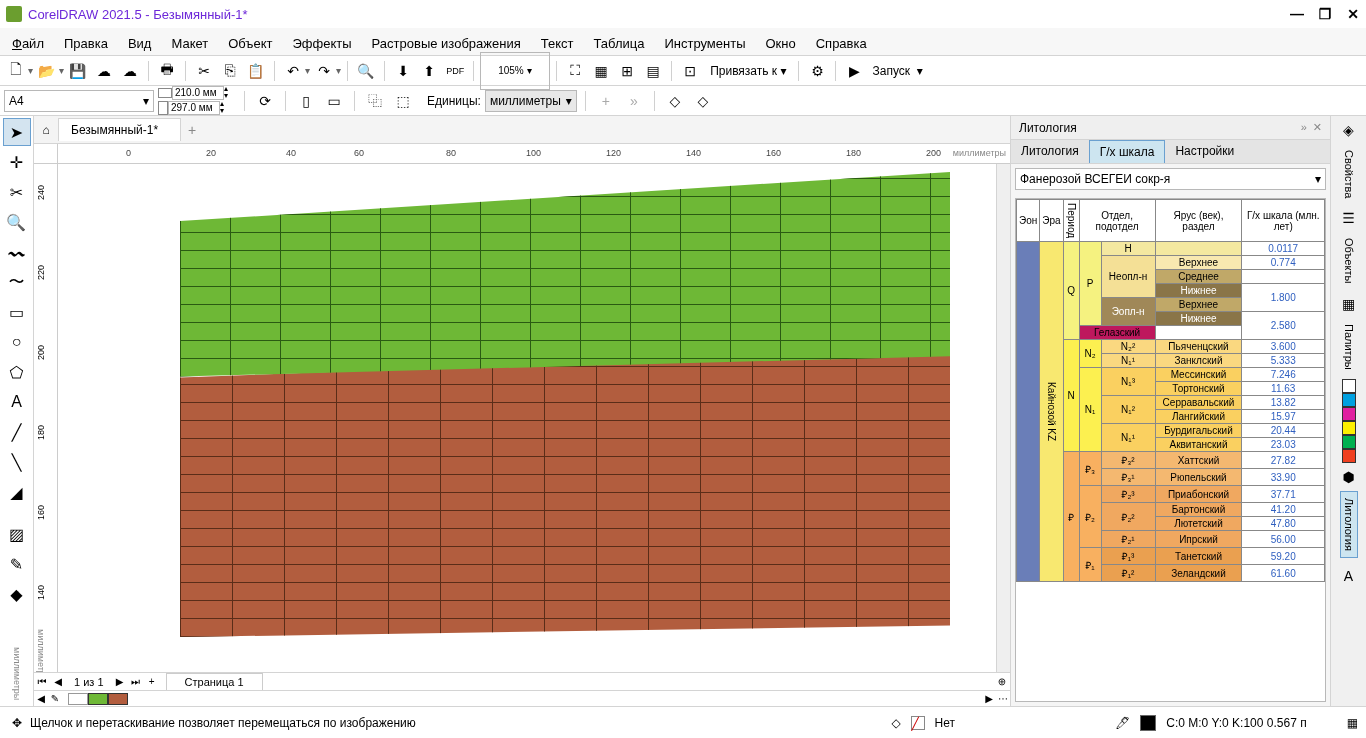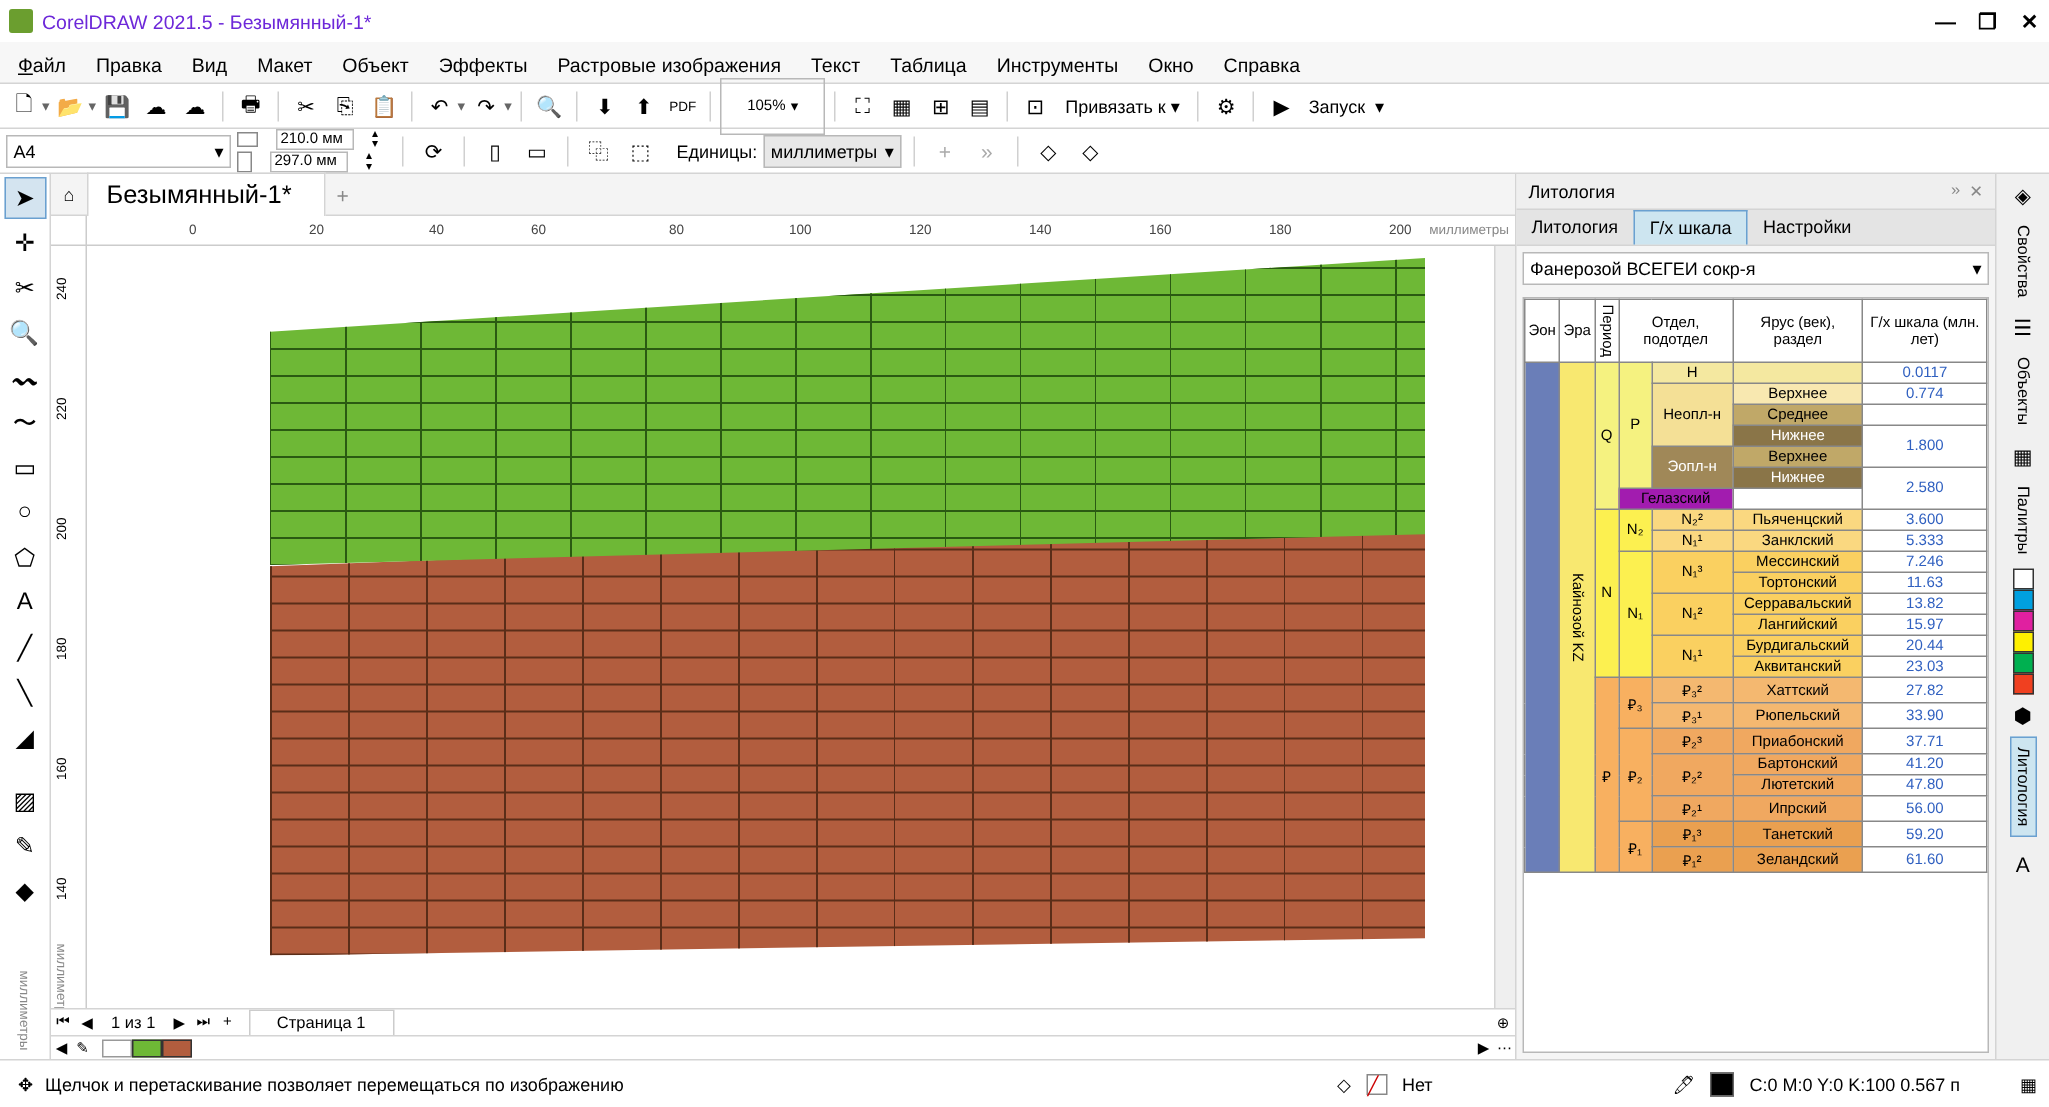--- a/index.html
+++ b/index.html
@@ -26,7 +26,7 @@
 .toolbar2 { height: 30px; background: #fff; display: flex; align-items: center; padding: 0 4px; gap: 4px; border-bottom: 1px solid #d4d4d4; }
 .page-sel { width: 150px; height: 22px; border: 1px solid #b8b8b8; padding: 0 4px; display: flex; align-items: center; justify-content: space-between; }
 .dim-group { display: flex; flex-direction: column; gap: 1px; }
-.dim-row { display: flex; align-items: center; gap: 12px; }
+.dim-row { display: flex; align-items: center; gap: 0; }
 .dim-icon { width: 14px; height: 12px; border: 1px solid #888; }
 .dim-input { width: 52px; height: 14px; border: 1px solid #b8b8b8; font-size: 10px; padding: 0 2px; }
 .dim-spin { width: 12px; display: flex; flex-direction: column; }

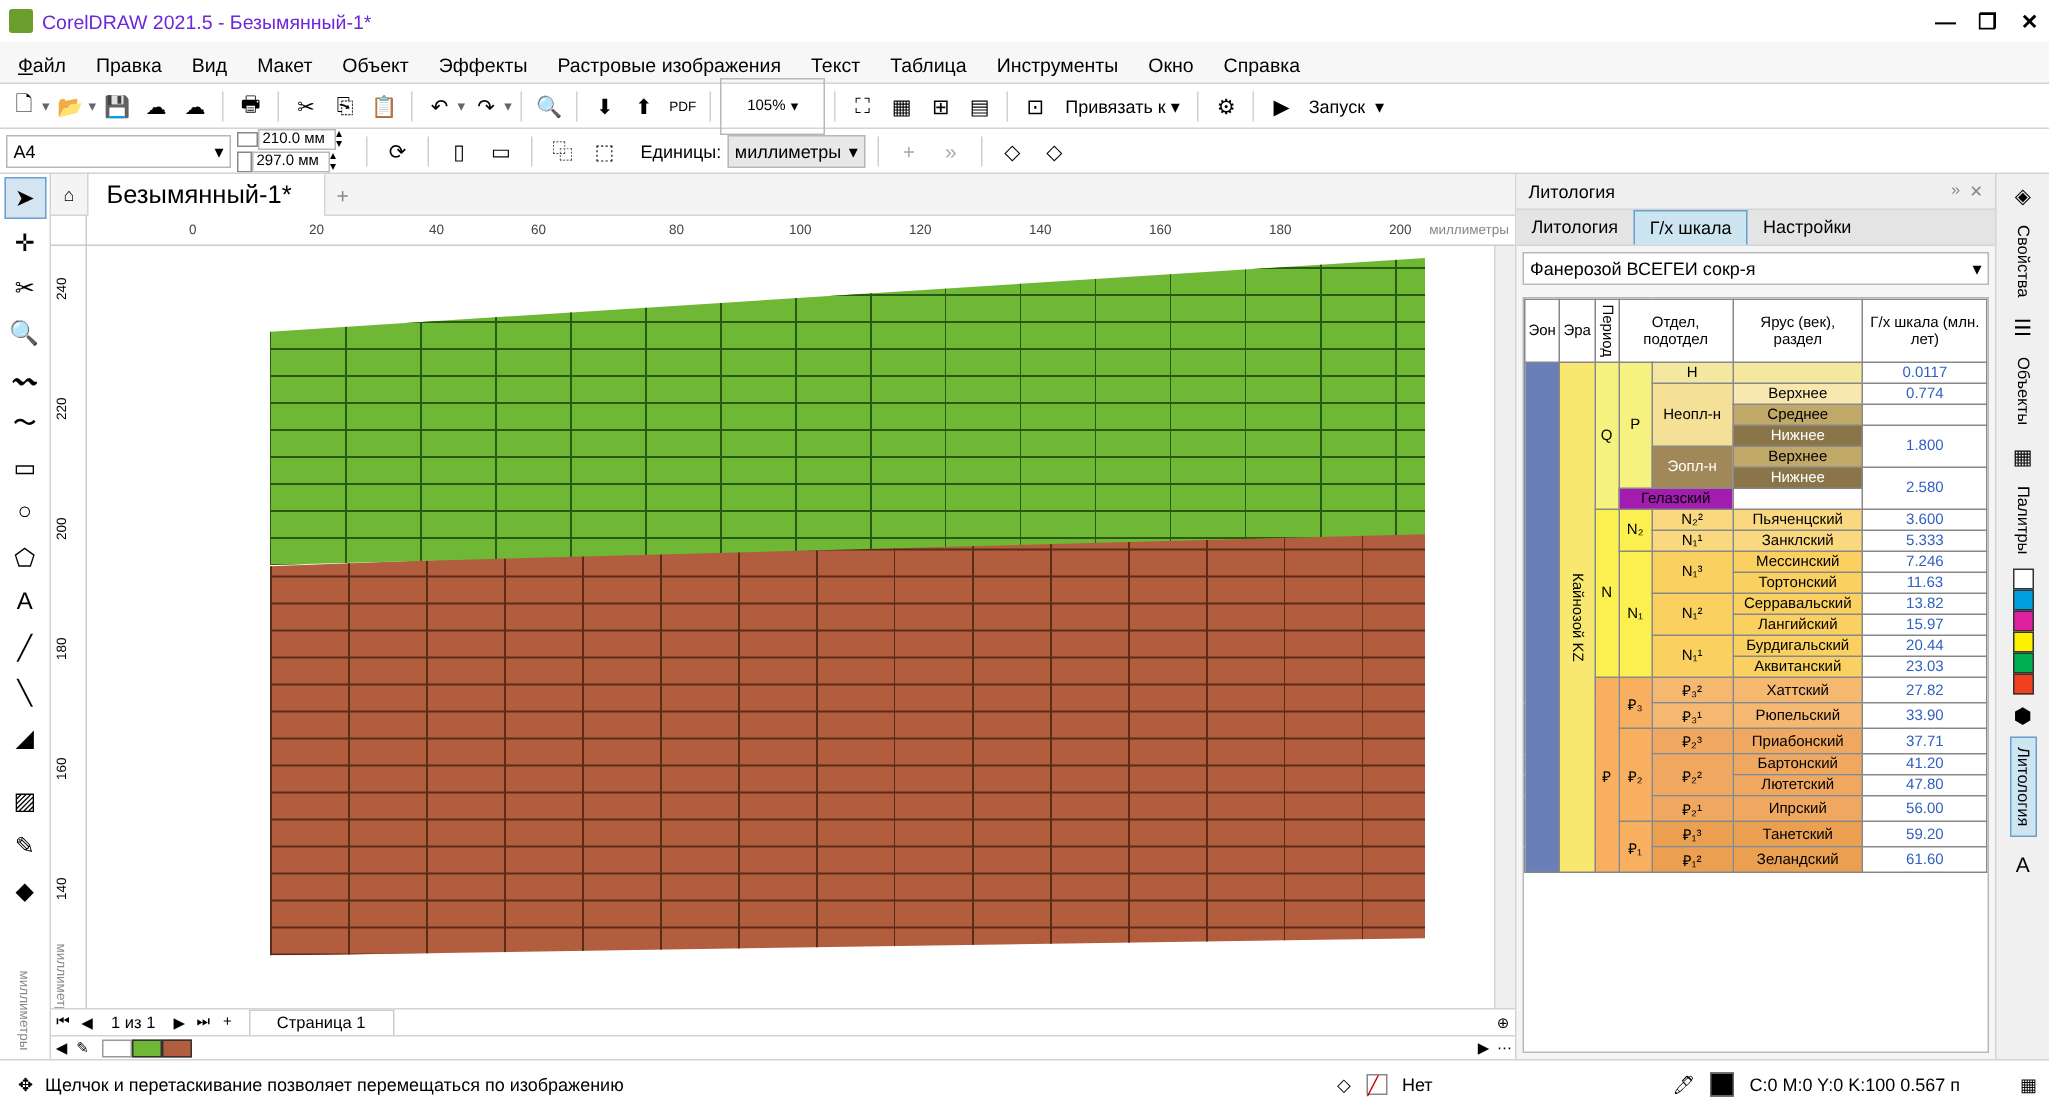--- a/index.html
+++ b/index.html
@@ -44,7 +44,7 @@
 .workspace { flex: 1; display: flex; flex-direction: column; background: #fff; position: relative; }
 .tabbar { height: 28px; display: flex; align-items: center; background: #f4f4f4; border-bottom: 1px solid #d4d4d4; }
 .home-tab { width: 24px; height: 24px; display: flex; align-items: center; justify-content: center; cursor: pointer; }
-.doc-tab { padding: 4px 22px 4px 12px; background: #fff; border: 1px solid #d4d4d4; border-bottom: none; font-size: 17px; position: relative; }
+.doc-tab { padding: 4px 22px 4px 12px; background: #fff; border: 1px solid #d4d4d4; border-bottom: none; font-size: 12px; position: relative; }
 .tab-add { width: 22px; height: 22px; display: flex; align-items: center; justify-content: center; font-size: 14px; cursor: pointer; color: #888; }
 
 .ruler-corner { position: absolute; top: 28px; left: 0; width: 24px; height: 20px; background: #fff; border-right: 1px solid #ccc; border-bottom: 1px solid #ccc; }

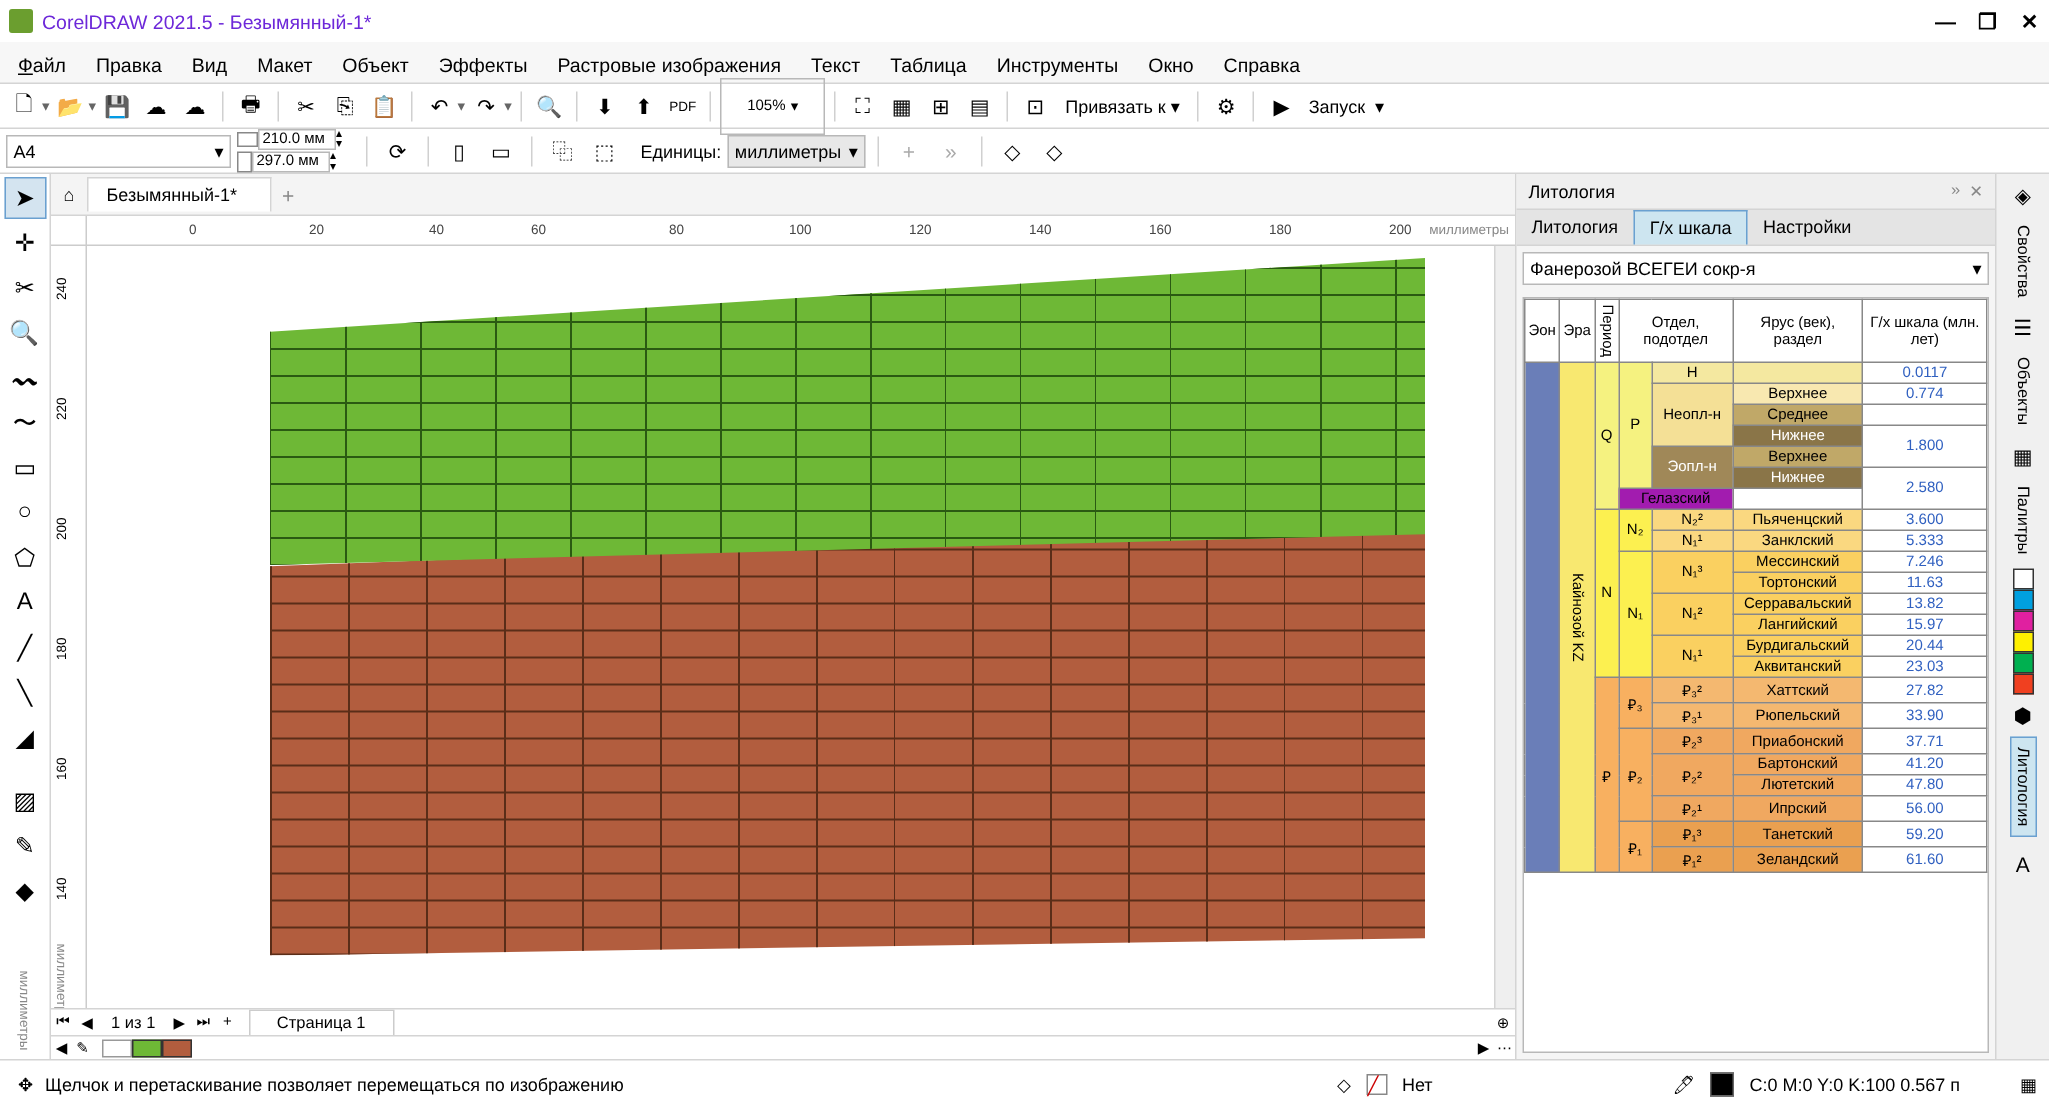--- a/index.html
+++ b/index.html
@@ -109,7 +109,7 @@
 .stage-up { background: #f8e8b0; }
 .stage-mid { background: #c0a868; }
 .stage-low { background: #8a7548; color: #fff; }
-.stage-gel { background: #a21caf; margin-left: 40px; }
+.stage-gel { background: #be185d; margin-left: 40px; }
 .stage-plio { background: #fad880; }
 .stage-mio { background: #fad060; }
 .stage-oli { background: #f4b870; }

